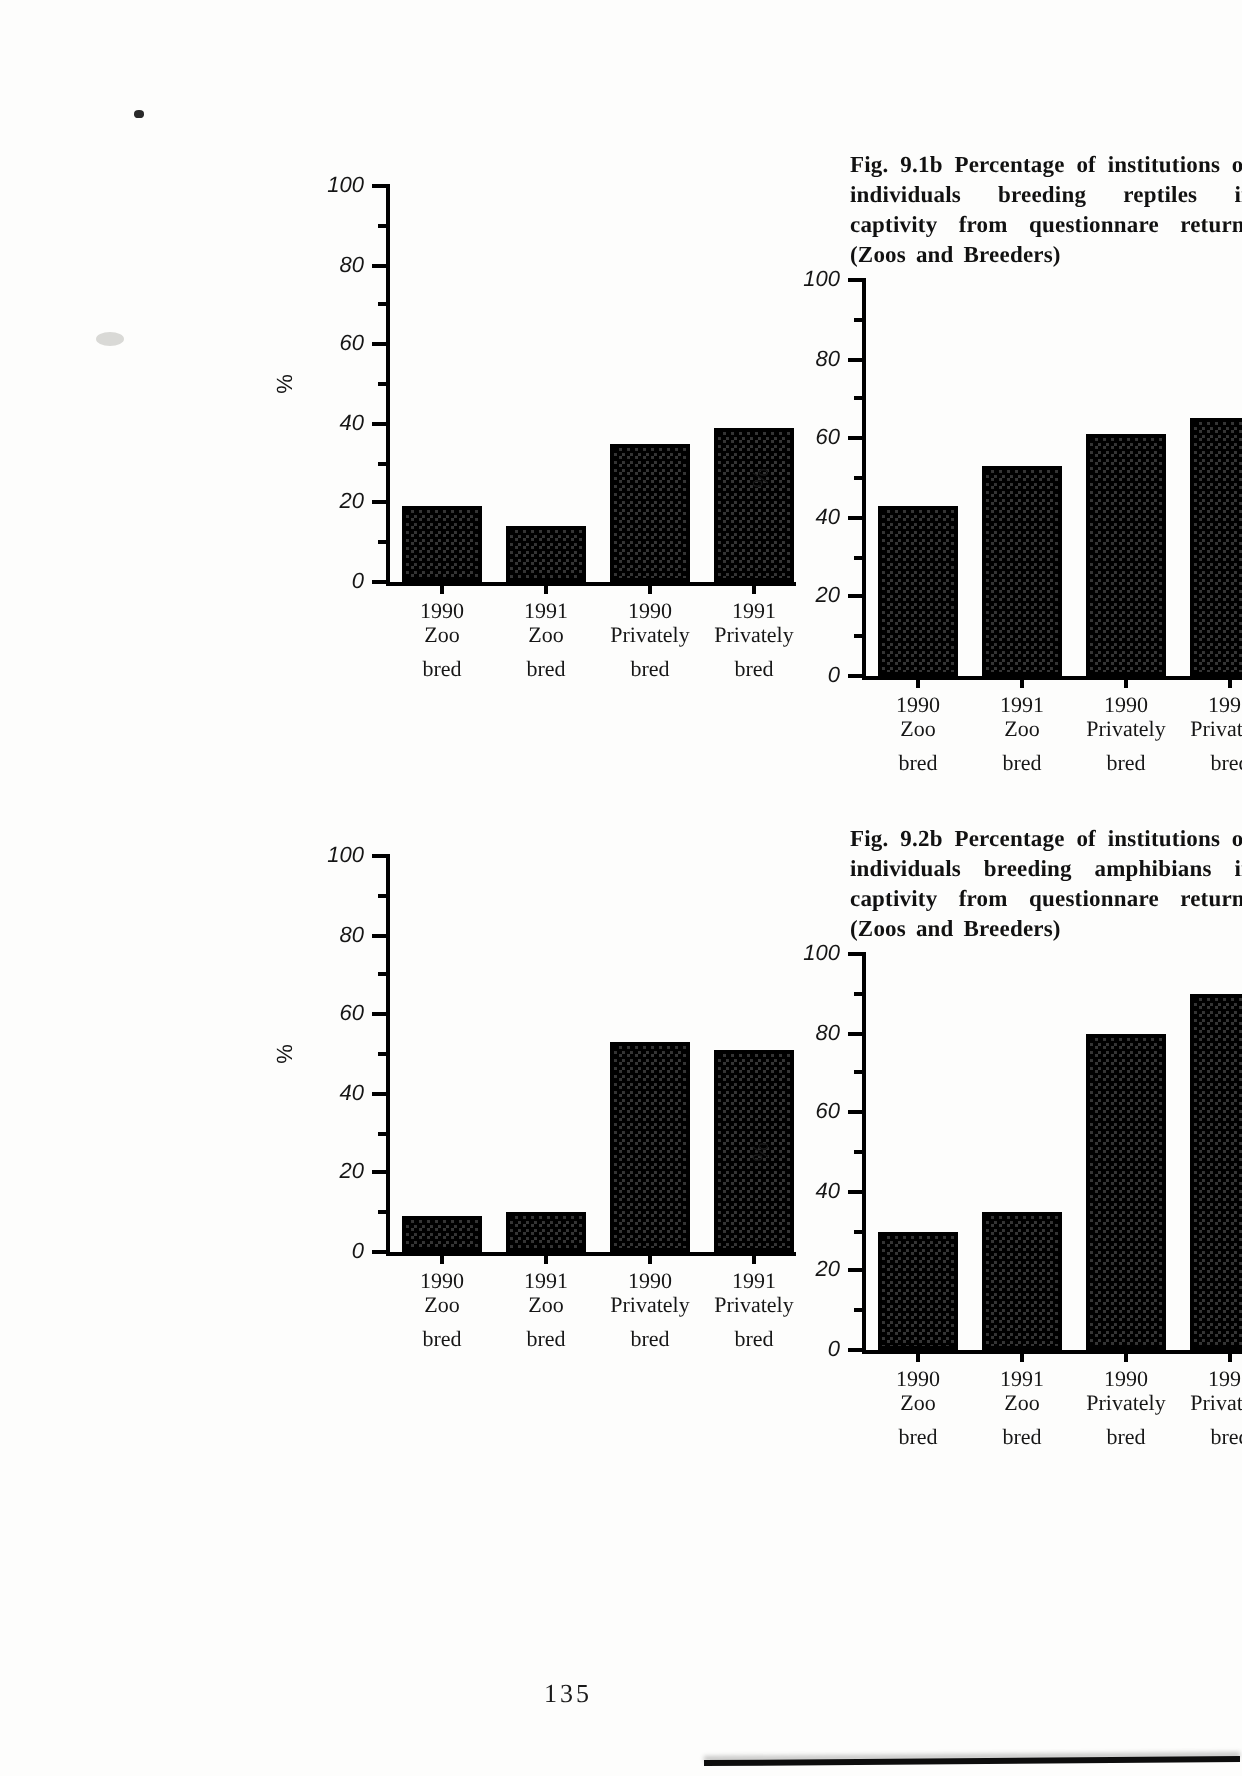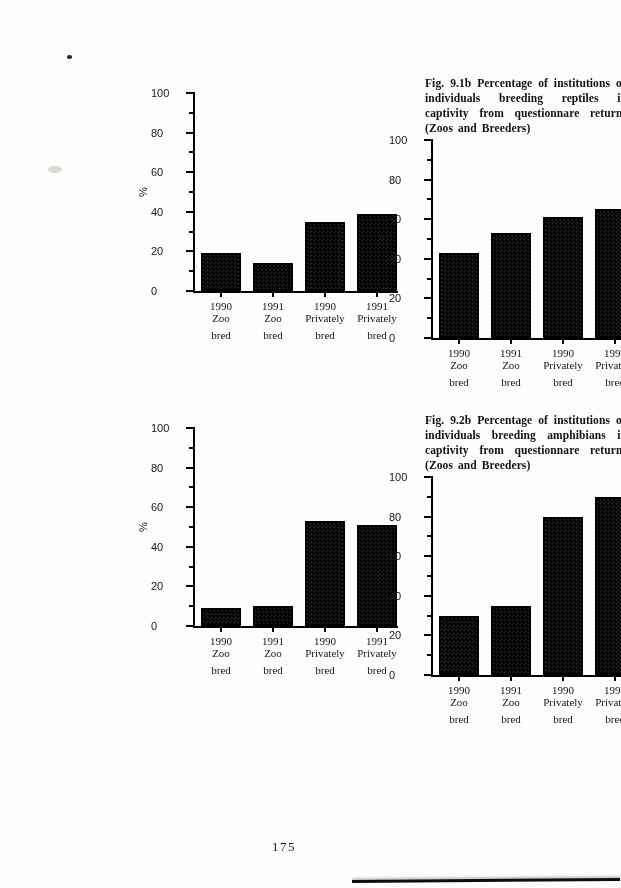--- a/index.html
+++ b/index.html
@@ -49,9 +49,9 @@
   .ytick.major { left:-9px;  width:9px; }
   .ytick.minor { left:-6px;  width:6px; }
   .yticklab {
-    position:absolute; left:-44px; width:31px; text-align:left;
+    position:absolute; left:-44px; width:31px; text-align:right;
     font-family:"Liberation Sans", sans-serif;
-    font-size:11px; line-height:13px; color:#161616;
+    font-size:11px; line-height:13px; color:#161616;font-style:italic;
   }
   .ylab {
     position:absolute; left:-57px; top:50%;

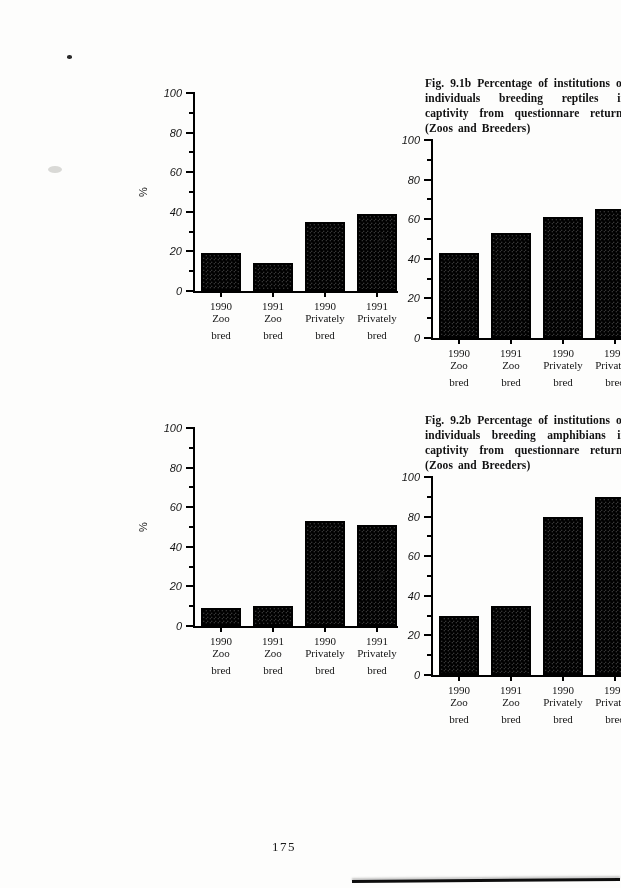--- a/index.html
+++ b/index.html
@@ -305,7 +305,7 @@
       </div>
   </section>
 
-  <div class="page-number">175</div>
+  <div class="page-number">135</div>
   <div class="footer-rule"></div>
 
 </div>

